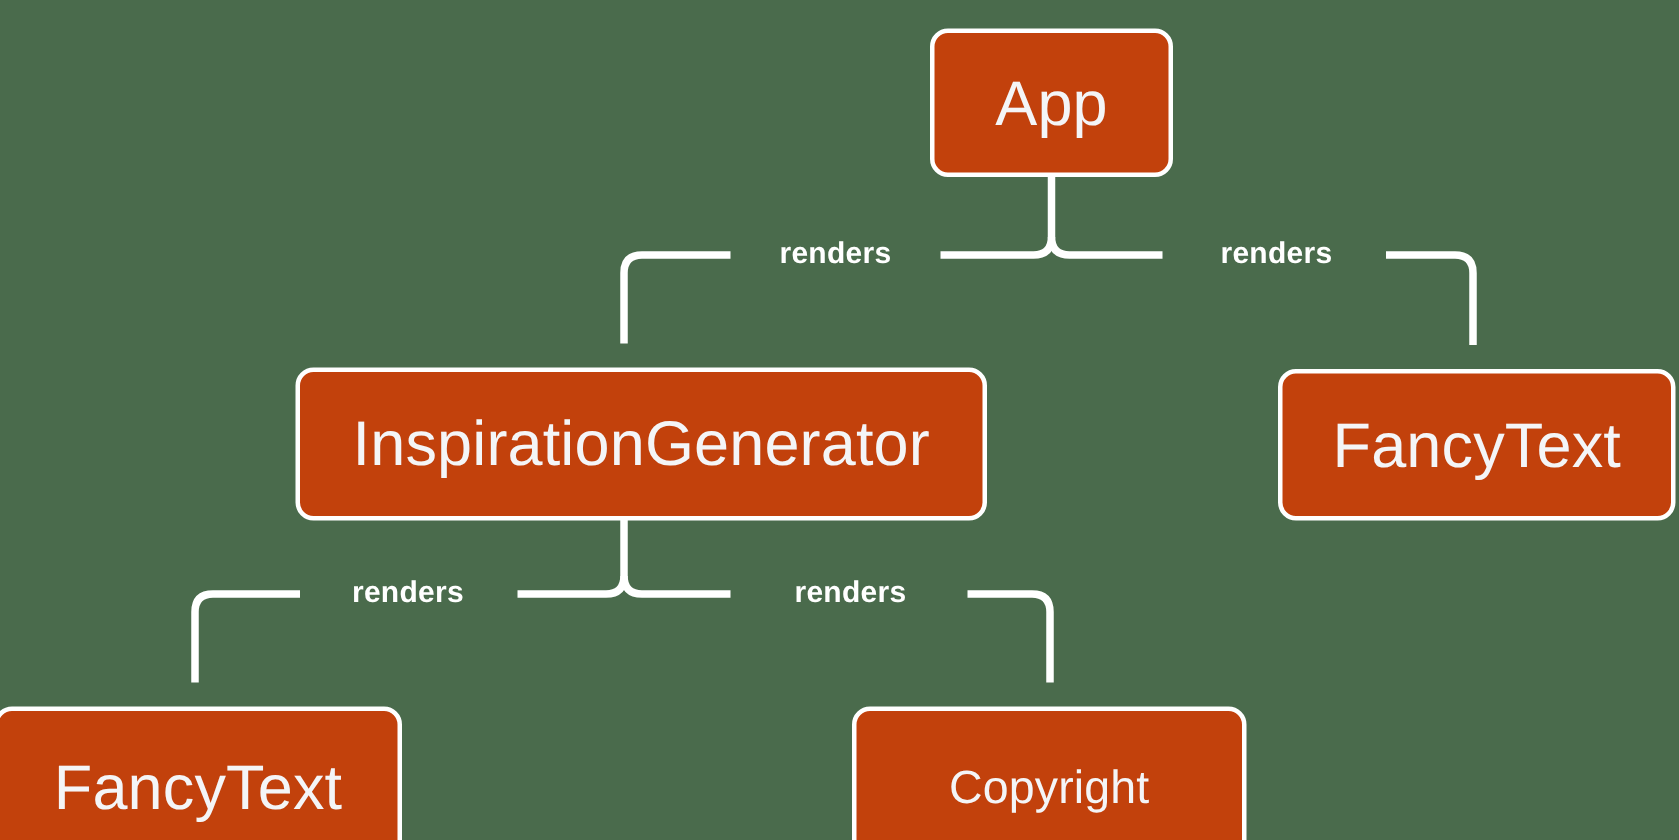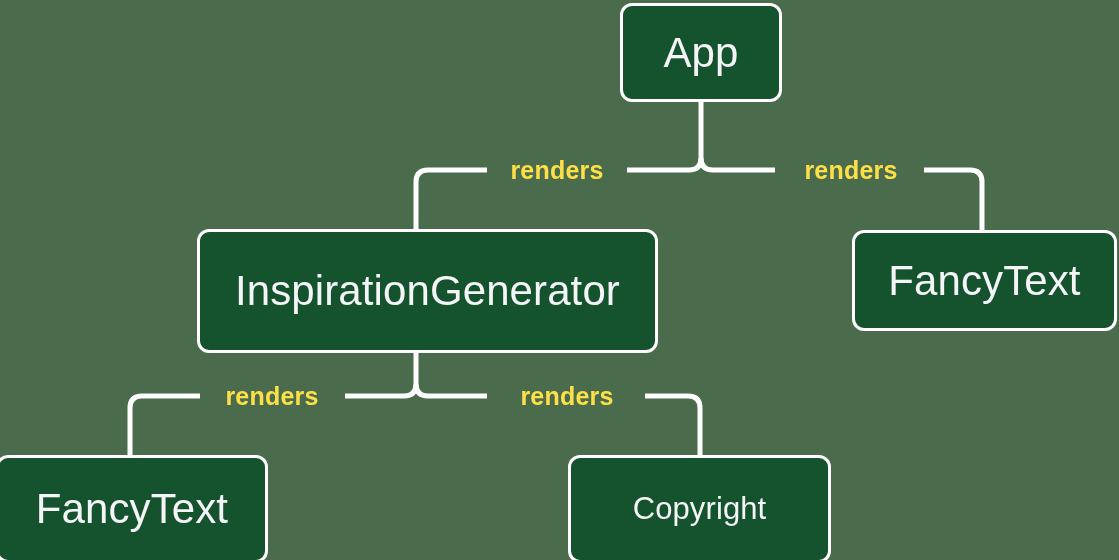--- a/index.html
+++ b/index.html
@@ -30,13 +30,14 @@
   .node {
     position: absolute;
     box-sizing: border-box;
-    background: #14532d;
+    background: #c2410c;
     border: 3px solid #ffffff;
     border-radius: 12px;
     display: flex;
     align-items: center;
     justify-content: center;
     z-index: 2;
+    margin-top: 16px;
   }
   .node-label {
     color: #f4f5f7;

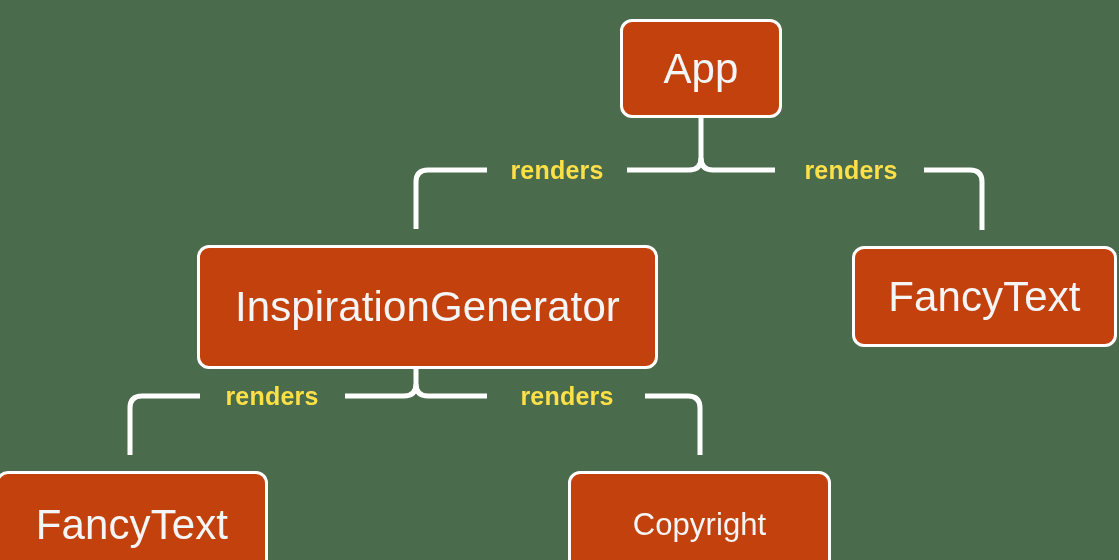--- a/index.html
+++ b/index.html
@@ -48,10 +48,10 @@
   }
   .edge-label {
     position: absolute;
-    color: #fde047;
+    color: #ffffff;
     font-family: "Liberation Sans", sans-serif;
     font-weight: 700;
-    font-size: 25px;
+    font-size: 20px;
     letter-spacing: 0.2px;
     white-space: nowrap;
     z-index: 3;

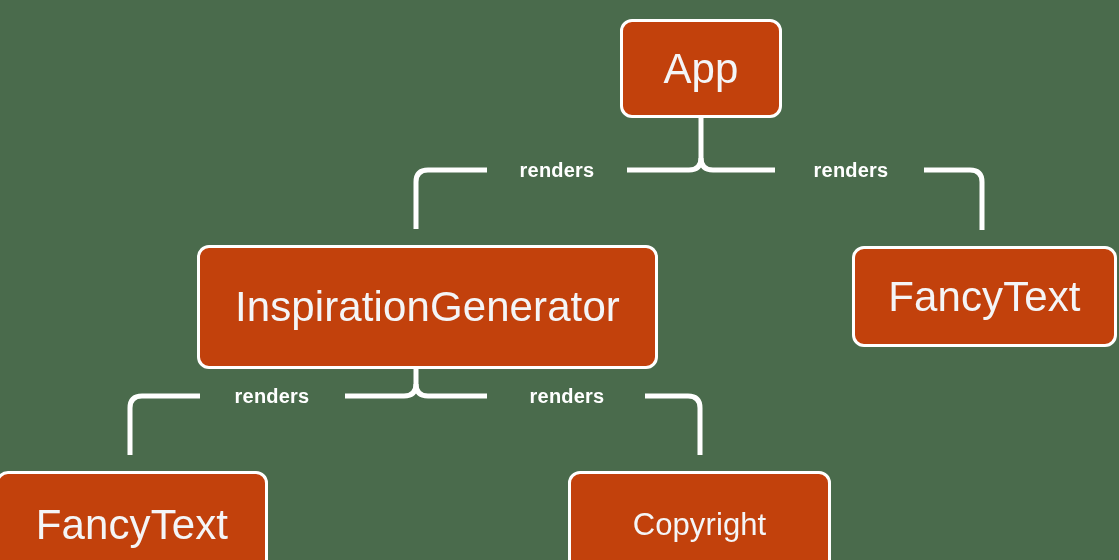--- a/index.html
+++ b/index.html
@@ -60,7 +60,7 @@
   
   #node-app            { left: 620px; top: 3px;   width: 162px; height: 99px; }
   #node-app .node-label            { font-size: 42px; }
-  #node-inspiration    { left: 197px; top: 229px; width: 461px; height: 124px; }
+  #node-inspiration    { left: 197px; top: 229px; width: 461px; height: 102px; }
   #node-inspiration .node-label    { font-size: 42px; }
   #node-fancytext-right{ left: 852px; top: 230px; width: 265px; height: 101px; }
   #node-fancytext-right .node-label{ font-size: 42px; }

